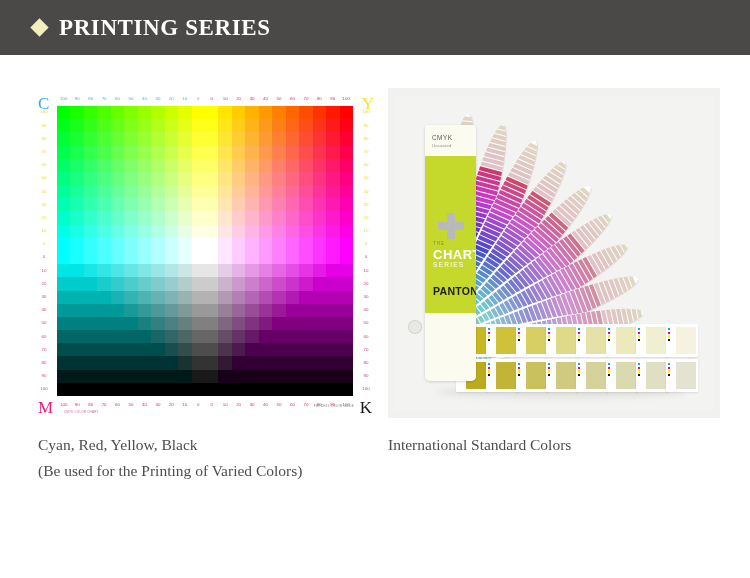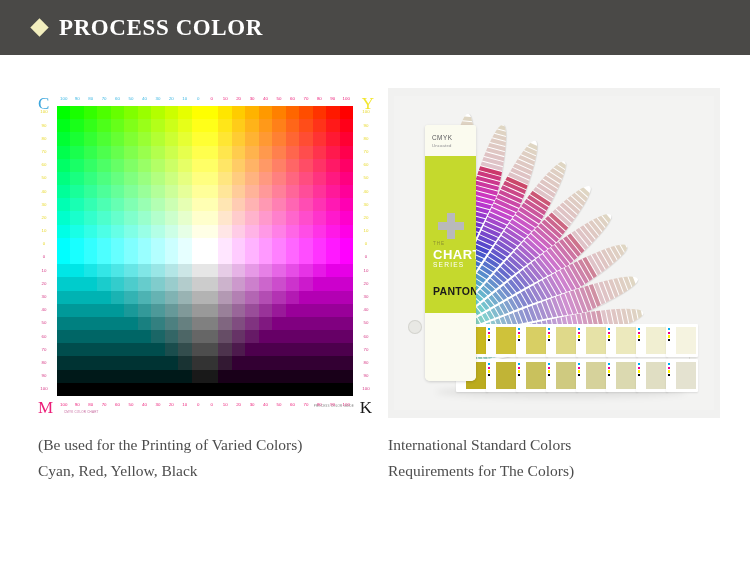--- a/index.html
+++ b/index.html
@@ -249,7 +249,7 @@
 
   <div class="header">
     <div class="header-diamond"></div>
-    <div class="header-title">PROCESS COLOR</div>
+    <div class="header-title">PRINTING SERIES</div>
   </div>
 
   <div class="col col-left">

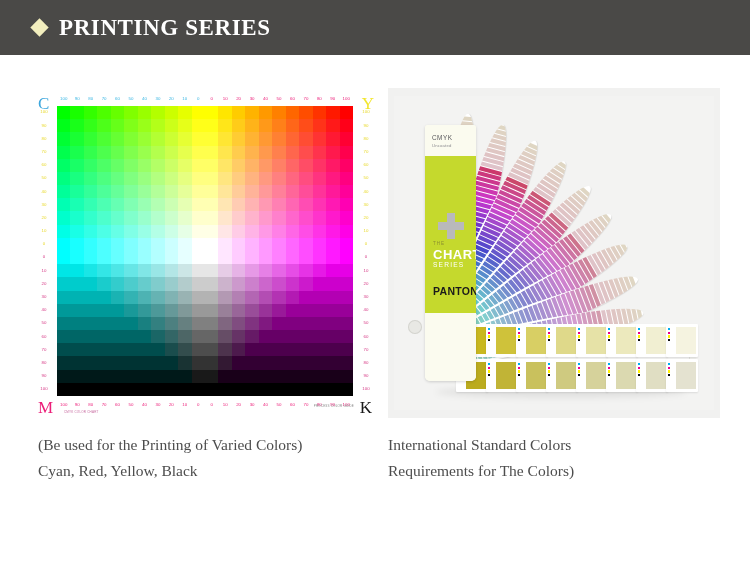--- a/index.html
+++ b/index.html
@@ -1485,8 +1485,8 @@
   </div>
 
   <div class="caption cap-left">
+    <p class="cap-line">Cyan, Red, Yellow, Black</p>
     <p class="cap-line">(Be used for the Printing of Varied Colors)</p>
-    <p class="cap-line">Cyan, Red, Yellow, Black</p>
   </div>
 
   <div class="caption cap-right">

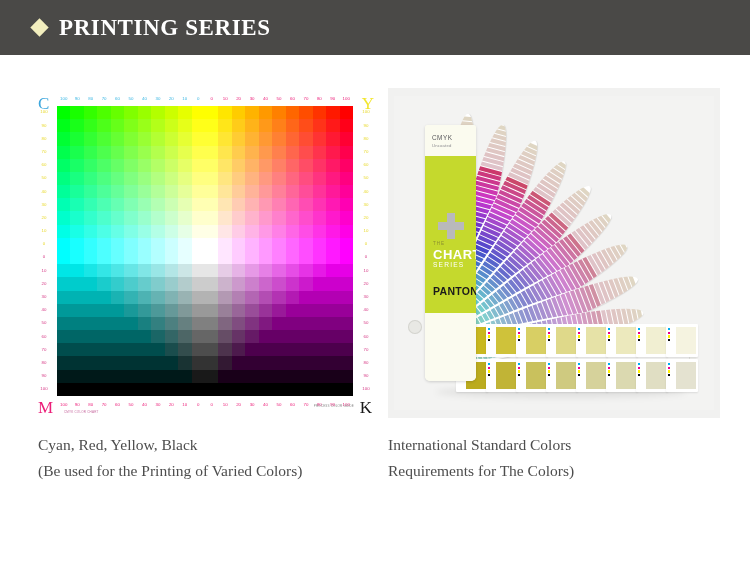--- a/index.html
+++ b/index.html
@@ -1491,7 +1491,6 @@
 
   <div class="caption cap-right">
     <p class="cap-line">International Standard Colors</p>
-    <p class="cap-line">Requirements for The Colors)</p>
   </div>
 
 </div>

